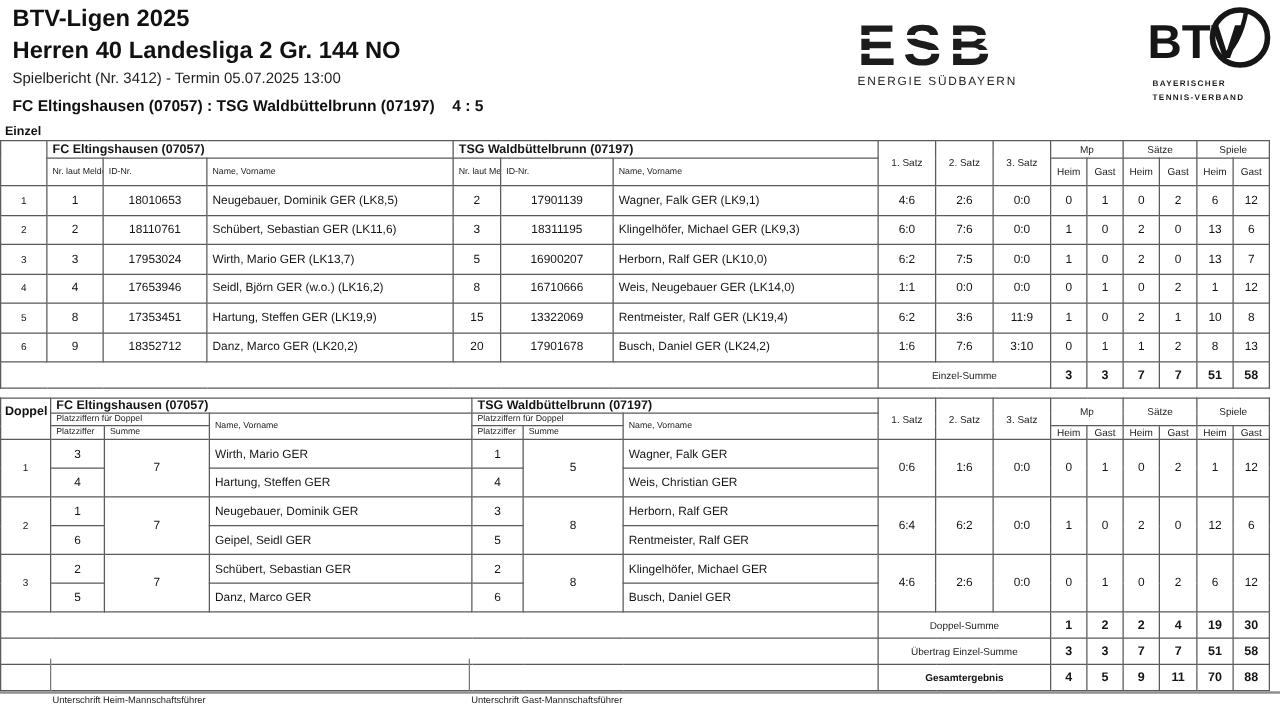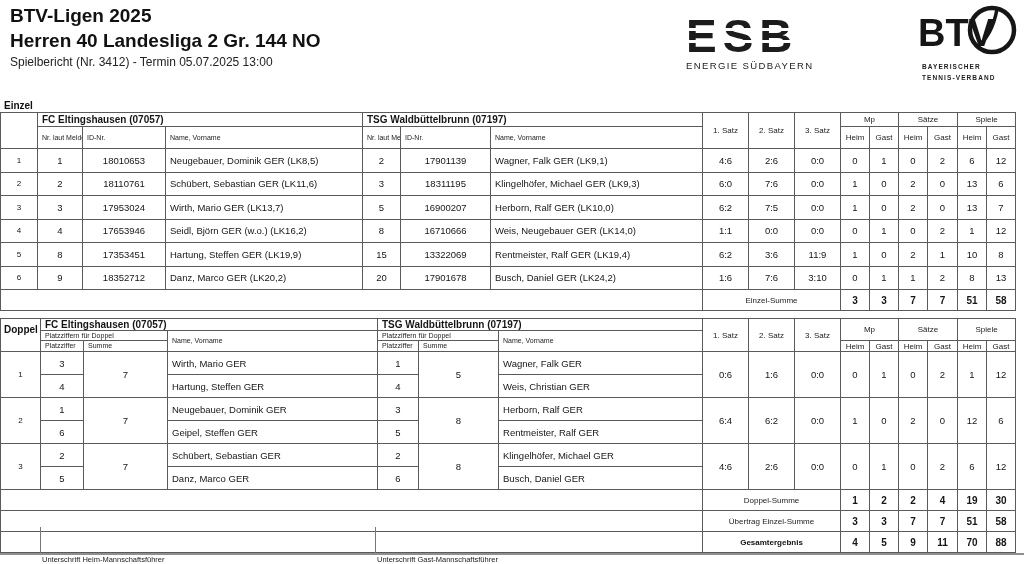--- a/index.html
+++ b/index.html
@@ -60,6 +60,9 @@
   <div class="h1">BTV-Ligen 2025</div>
   <div class="h2">Herren 40 Landesliga 2 Gr. 144 NO</div>
   <div class="report">Spielbericht (Nr. 3412) - Termin 05.07.2025 13:00</div>
+  <div class="match">
+    <span>FC Eltingshausen (07057) : TSG Waldbüttelbrunn (07197)</span><span class="score">4 : 5</span>
+  </div>
 
   <div class="esb">
     <div class="mark">

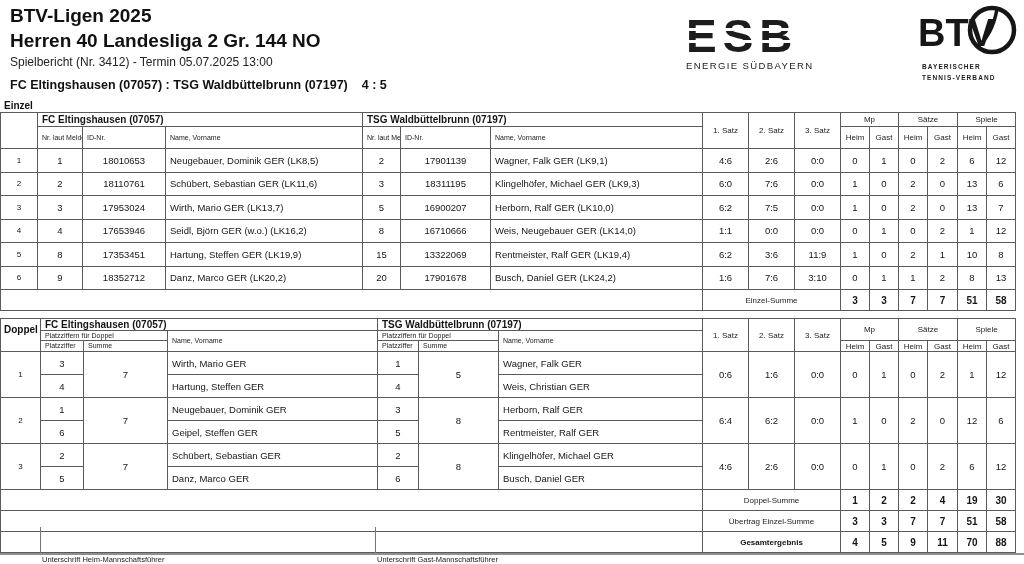--- a/index.html
+++ b/index.html
@@ -351,7 +351,7 @@
     </tr>
     <tr class="dsub">
       <td class="c">6</td>
-      <td class="l">Geipel, Steffen GER</td>
+      <td class="l">Geipel, Seidl GER</td>
       <td class="c">5</td>
       <td class="l">Rentmeister, Ralf GER</td>
     </tr>

